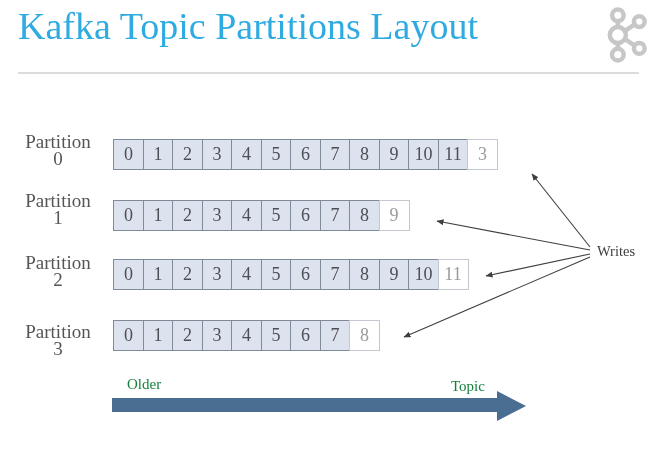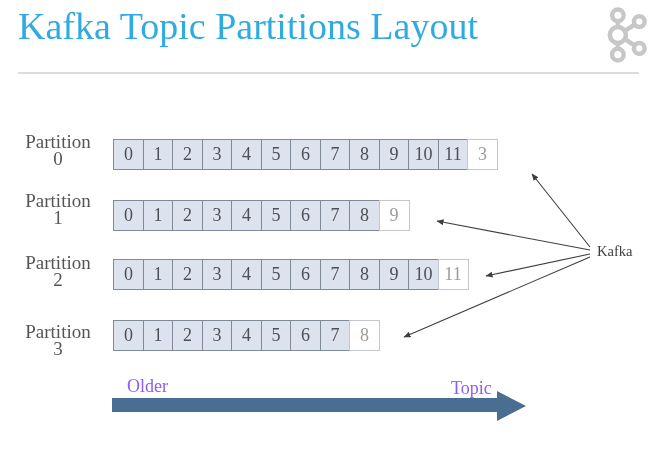--- a/index.html
+++ b/index.html
@@ -149,7 +149,7 @@
     <polygon points="112,398 497,398 497,391 526,406 497,421 497,412 112,412" fill="#4a6d92"></polygon>
   </svg>
 
-  <div class="writes">Kafka</div>
+  <div class="writes">Writes</div>
   <div class="tlabel older">Older</div>
   <div class="tlabel newer">Topic</div>
 

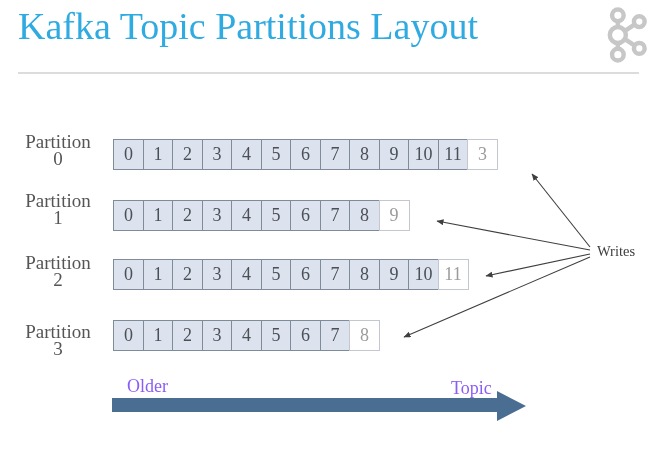--- a/index.html
+++ b/index.html
@@ -38,7 +38,7 @@
   .writes{
     position:absolute;left:597px;top:243px;font-size:14.5px;color:#3d3d3d;
   }
-  .tlabel{position:absolute;font-size:18px;color:#8b5cf6;}
+  .tlabel{position:absolute;font-size:15px;color:#15803d;}
   .older{left:127px;top:376px;}
   .newer{left:451px;top:378px;}
 </style>

